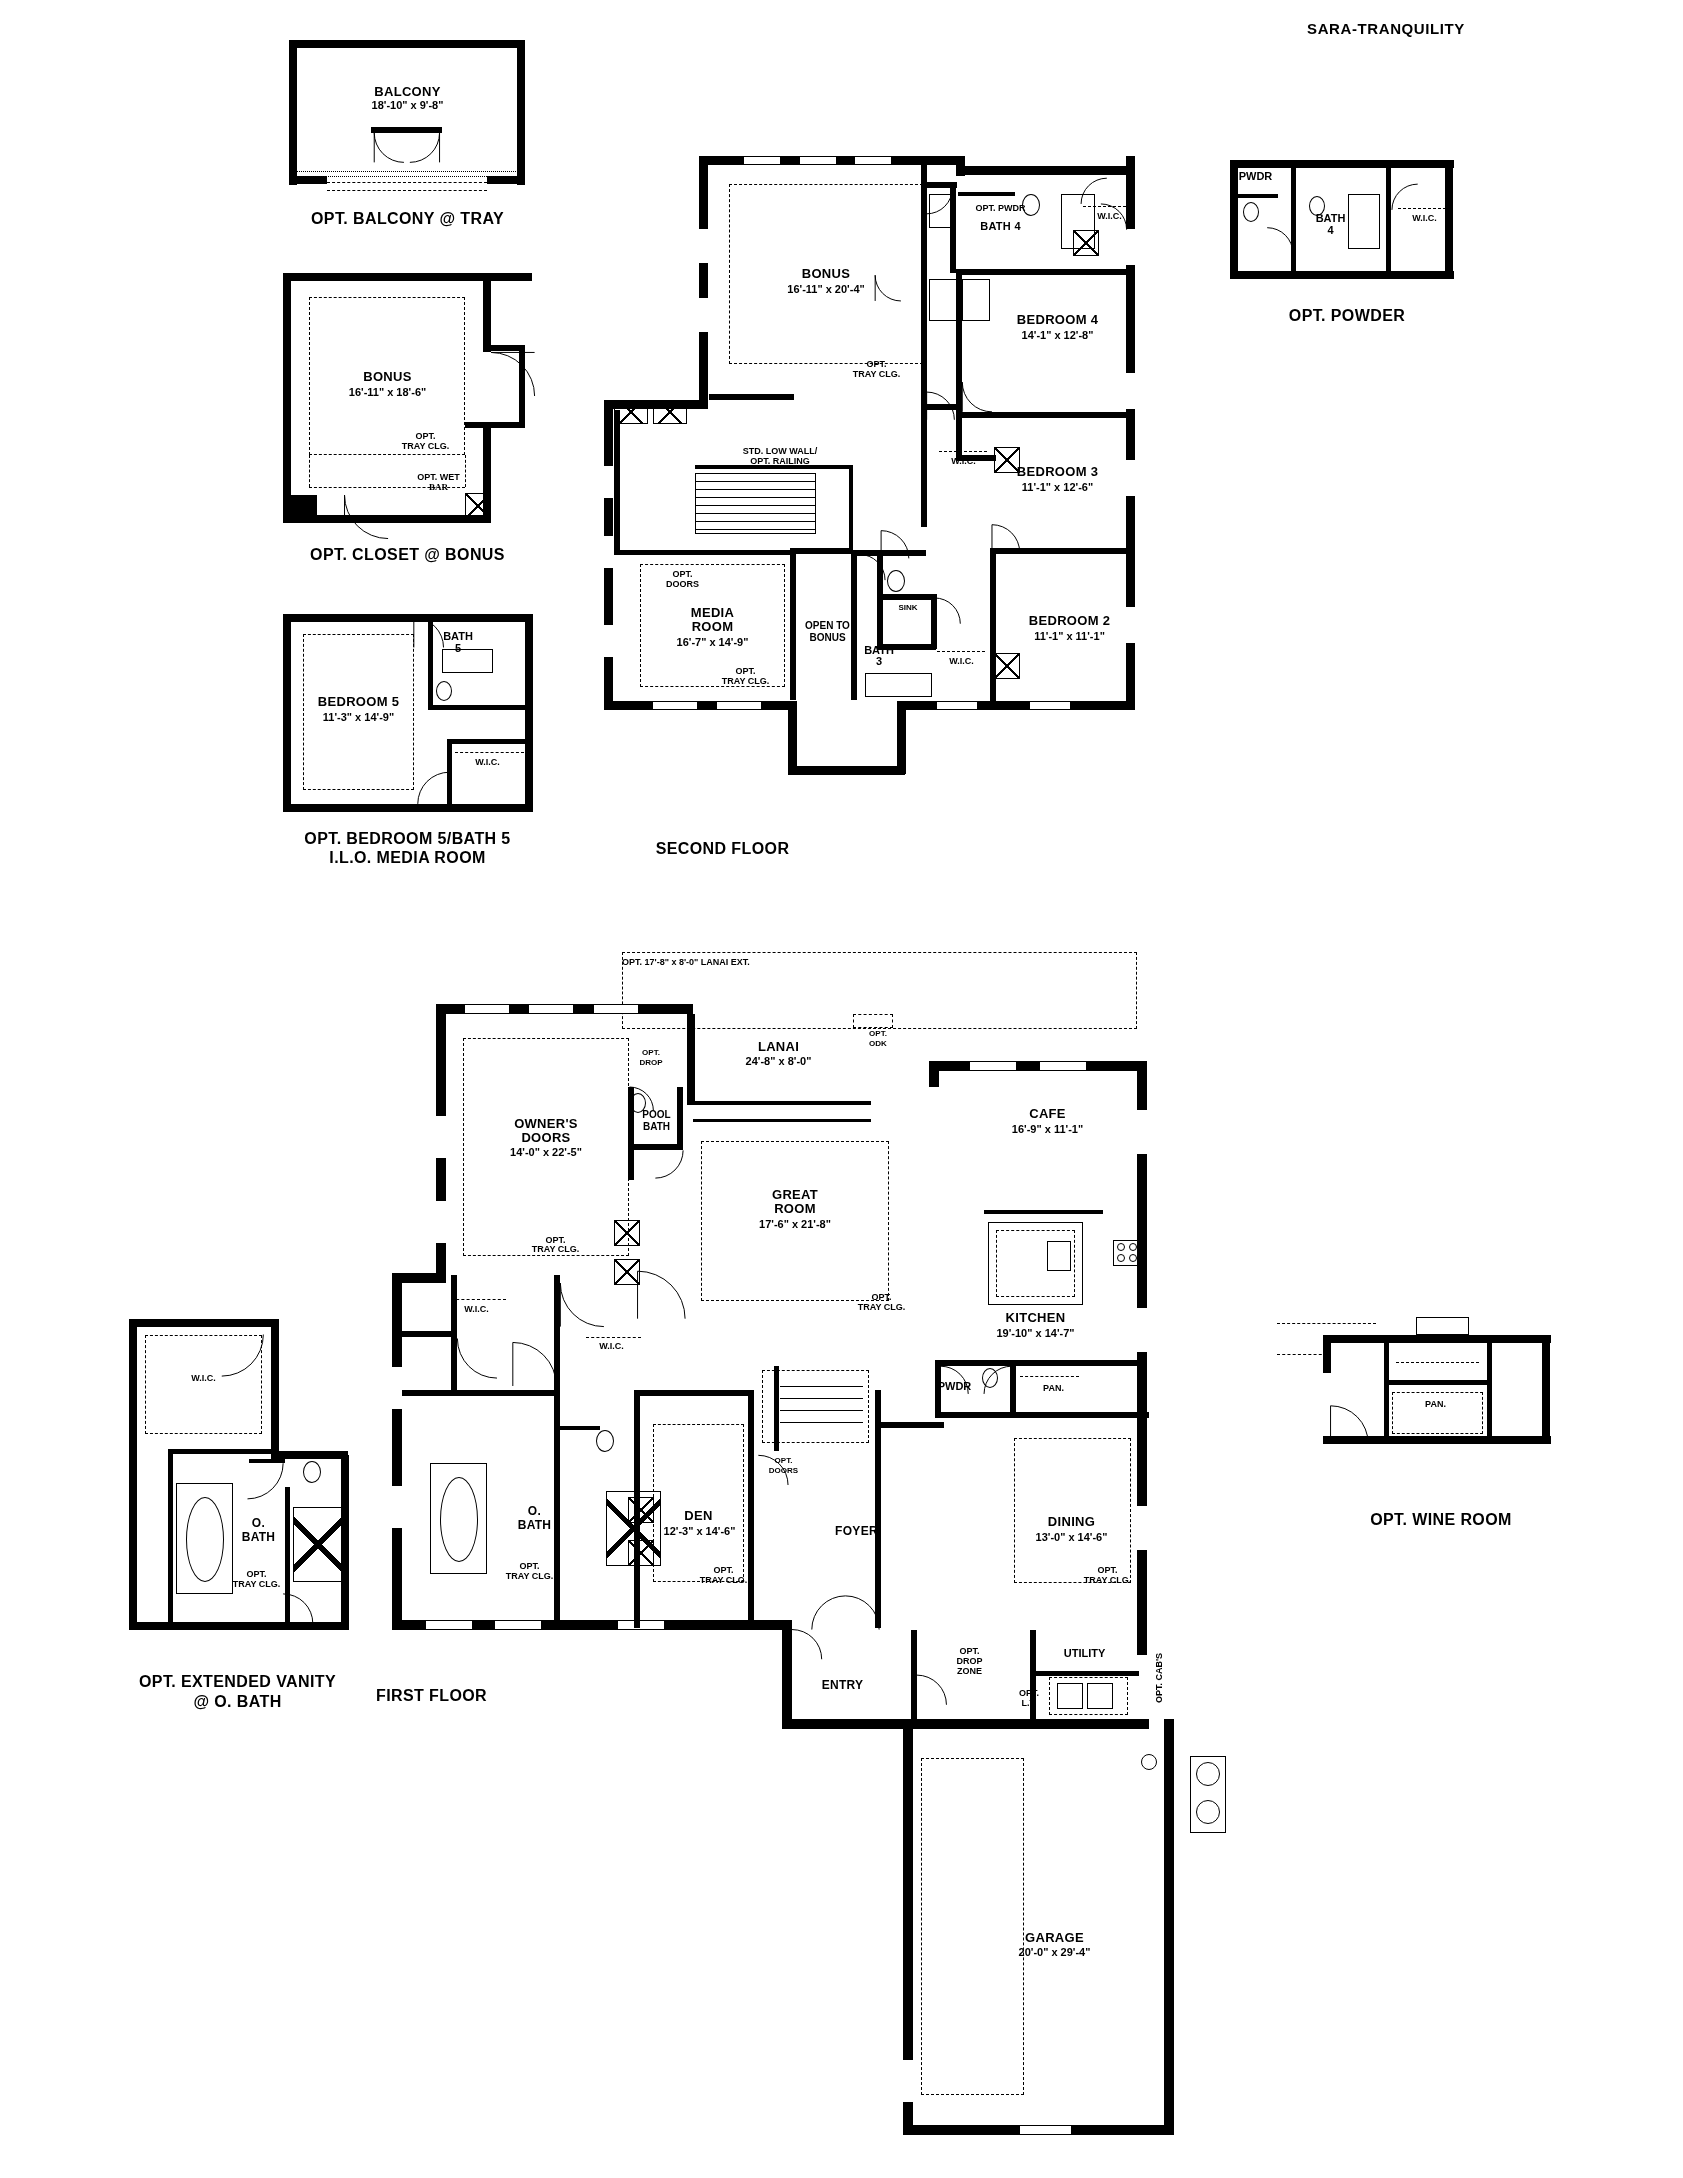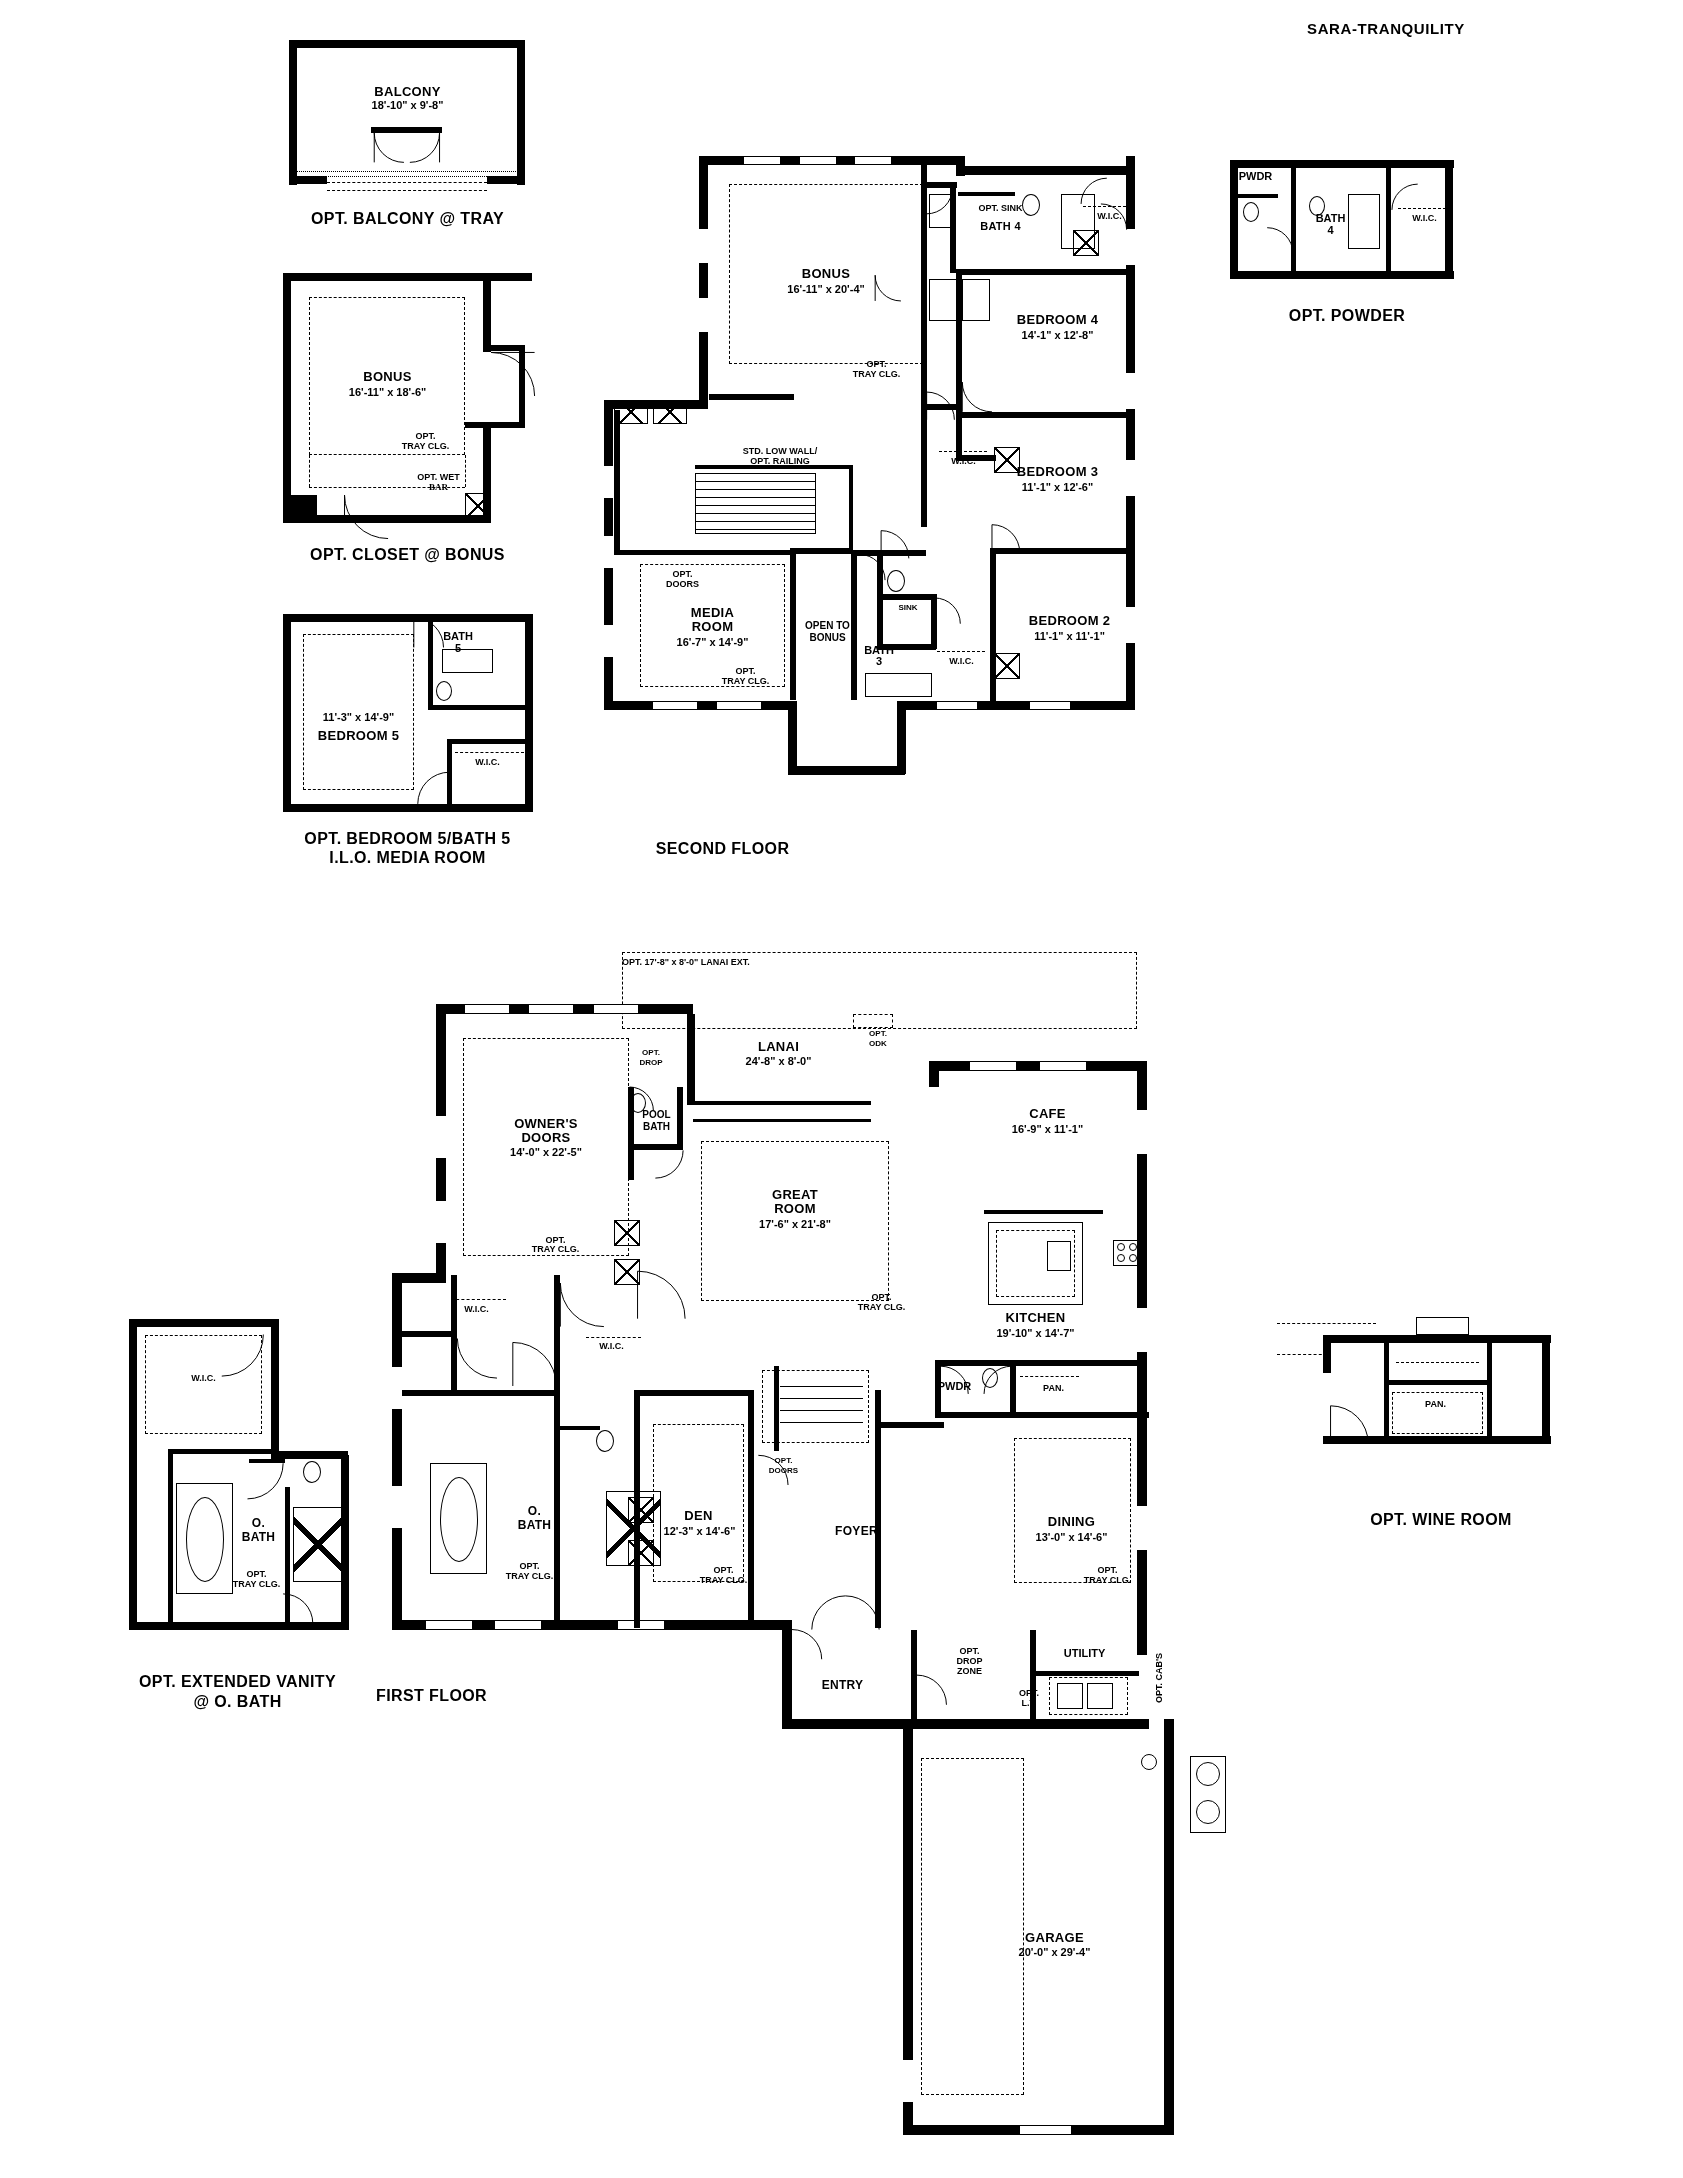--- a/index.html
+++ b/index.html
@@ -238,7 +238,7 @@
   <div class="lbl tiny" style="left:798px; top:620px; width:59px; font-size:10px;">OPEN TO</div>
   <div class="lbl tiny" style="left:798px; top:632px; width:59px; font-size:10px;">BONUS</div>
 
-  <div class="lbl tiny" style="left:958px; top:204px; width:85px;">OPT. SINK</div>
+  <div class="lbl tiny" style="left:958px; top:204px; width:85px;">OPT. PWDR</div>
   <div class="lbl room-name" style="left:958px; top:220px; width:85px; font-size:11px;">BATH 4</div>
   <div class="box-out" style="left:1061px; top:194px; width:34px; height:55px;"></div>
   <div class="ellipse" style="left:1022px; top:194px; width:18px; height:22px;"></div>

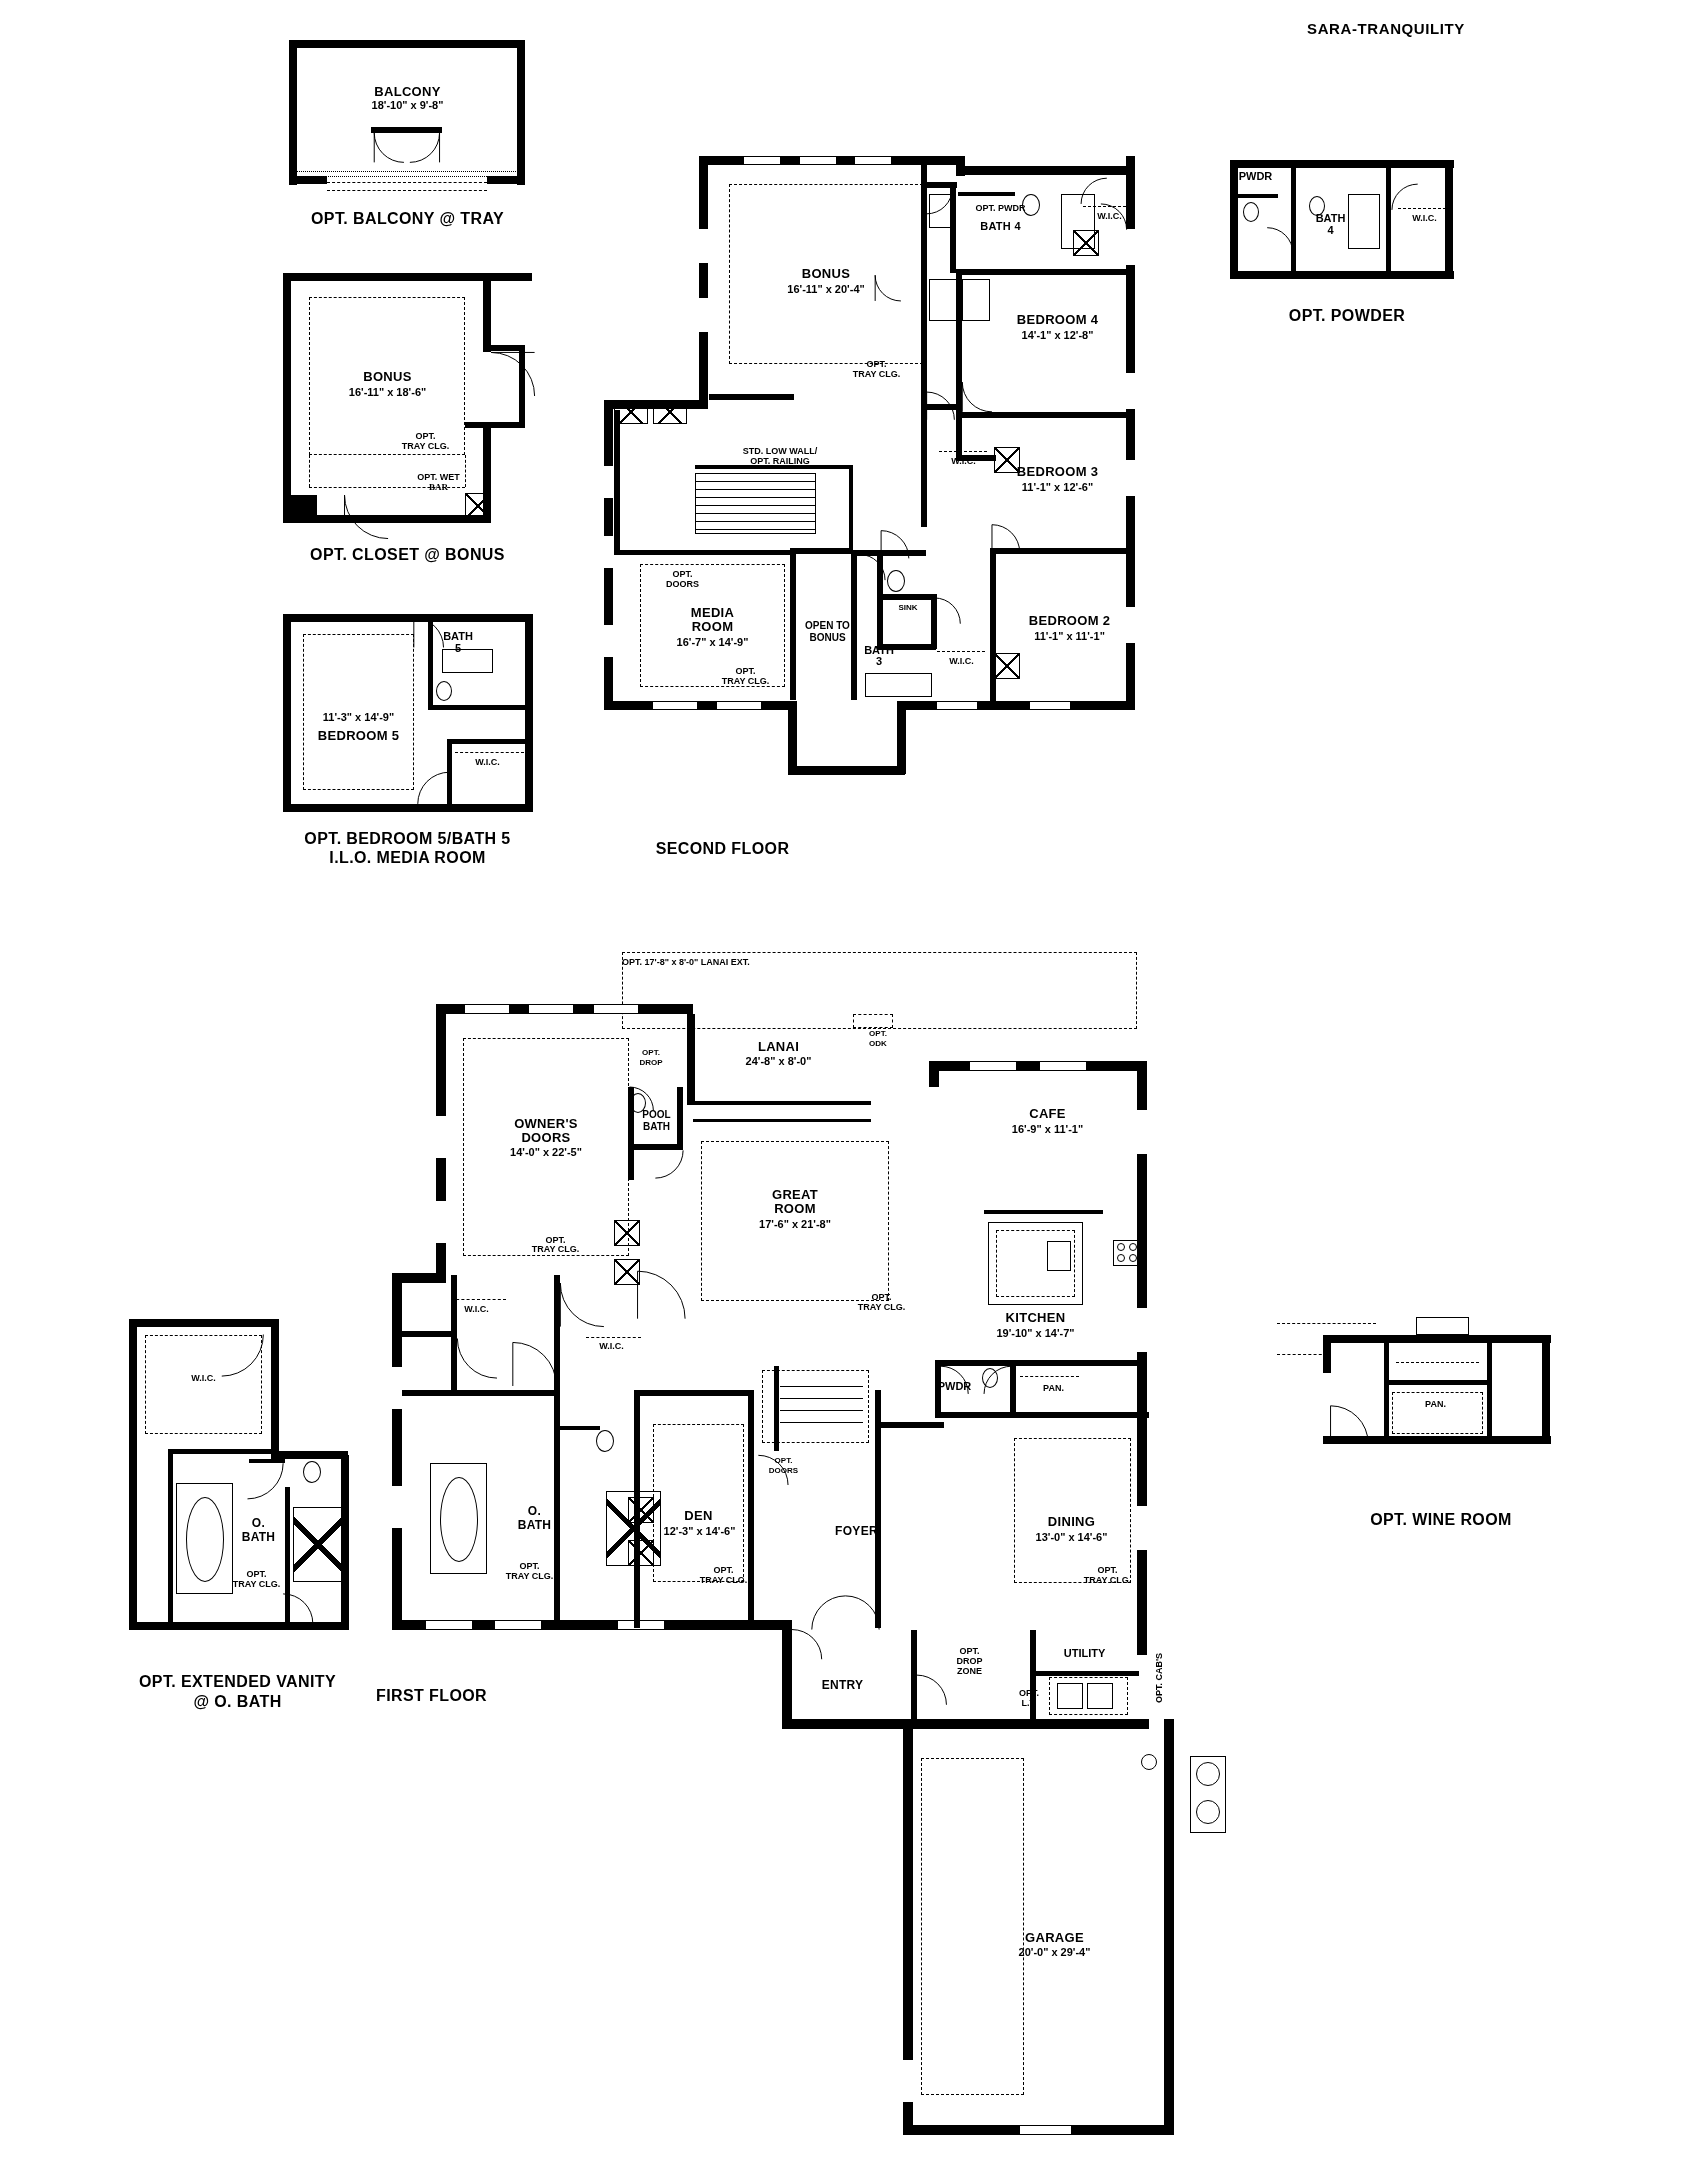--- a/index.html
+++ b/index.html
@@ -134,7 +134,7 @@
     <path d="M454 780 A32 32 0 0 0 422 812" fill="none" stroke="#000" stroke-width="1"></path>
     <line x1="454" y1="780" x2="454" y2="812" stroke="#000" stroke-width="1"></line>
   </svg>
-  <div class="lbl room-name" style="left:297px; top:729px; width:123px;">BEDROOM 5</div>
+  <div class="lbl room-name" style="left:297px; top:695px; width:123px;">BEDROOM 5</div>
   <div class="lbl room-dim" style="left:297px; top:711px; width:123px;">11'-3" x 14'-9"</div>
   <div class="lbl tiny" style="left:436px; top:630px; width:44px; font-size:11px;">BATH</div>
   <div class="lbl tiny" style="left:436px; top:642px; width:44px; font-size:11px;">5</div>

